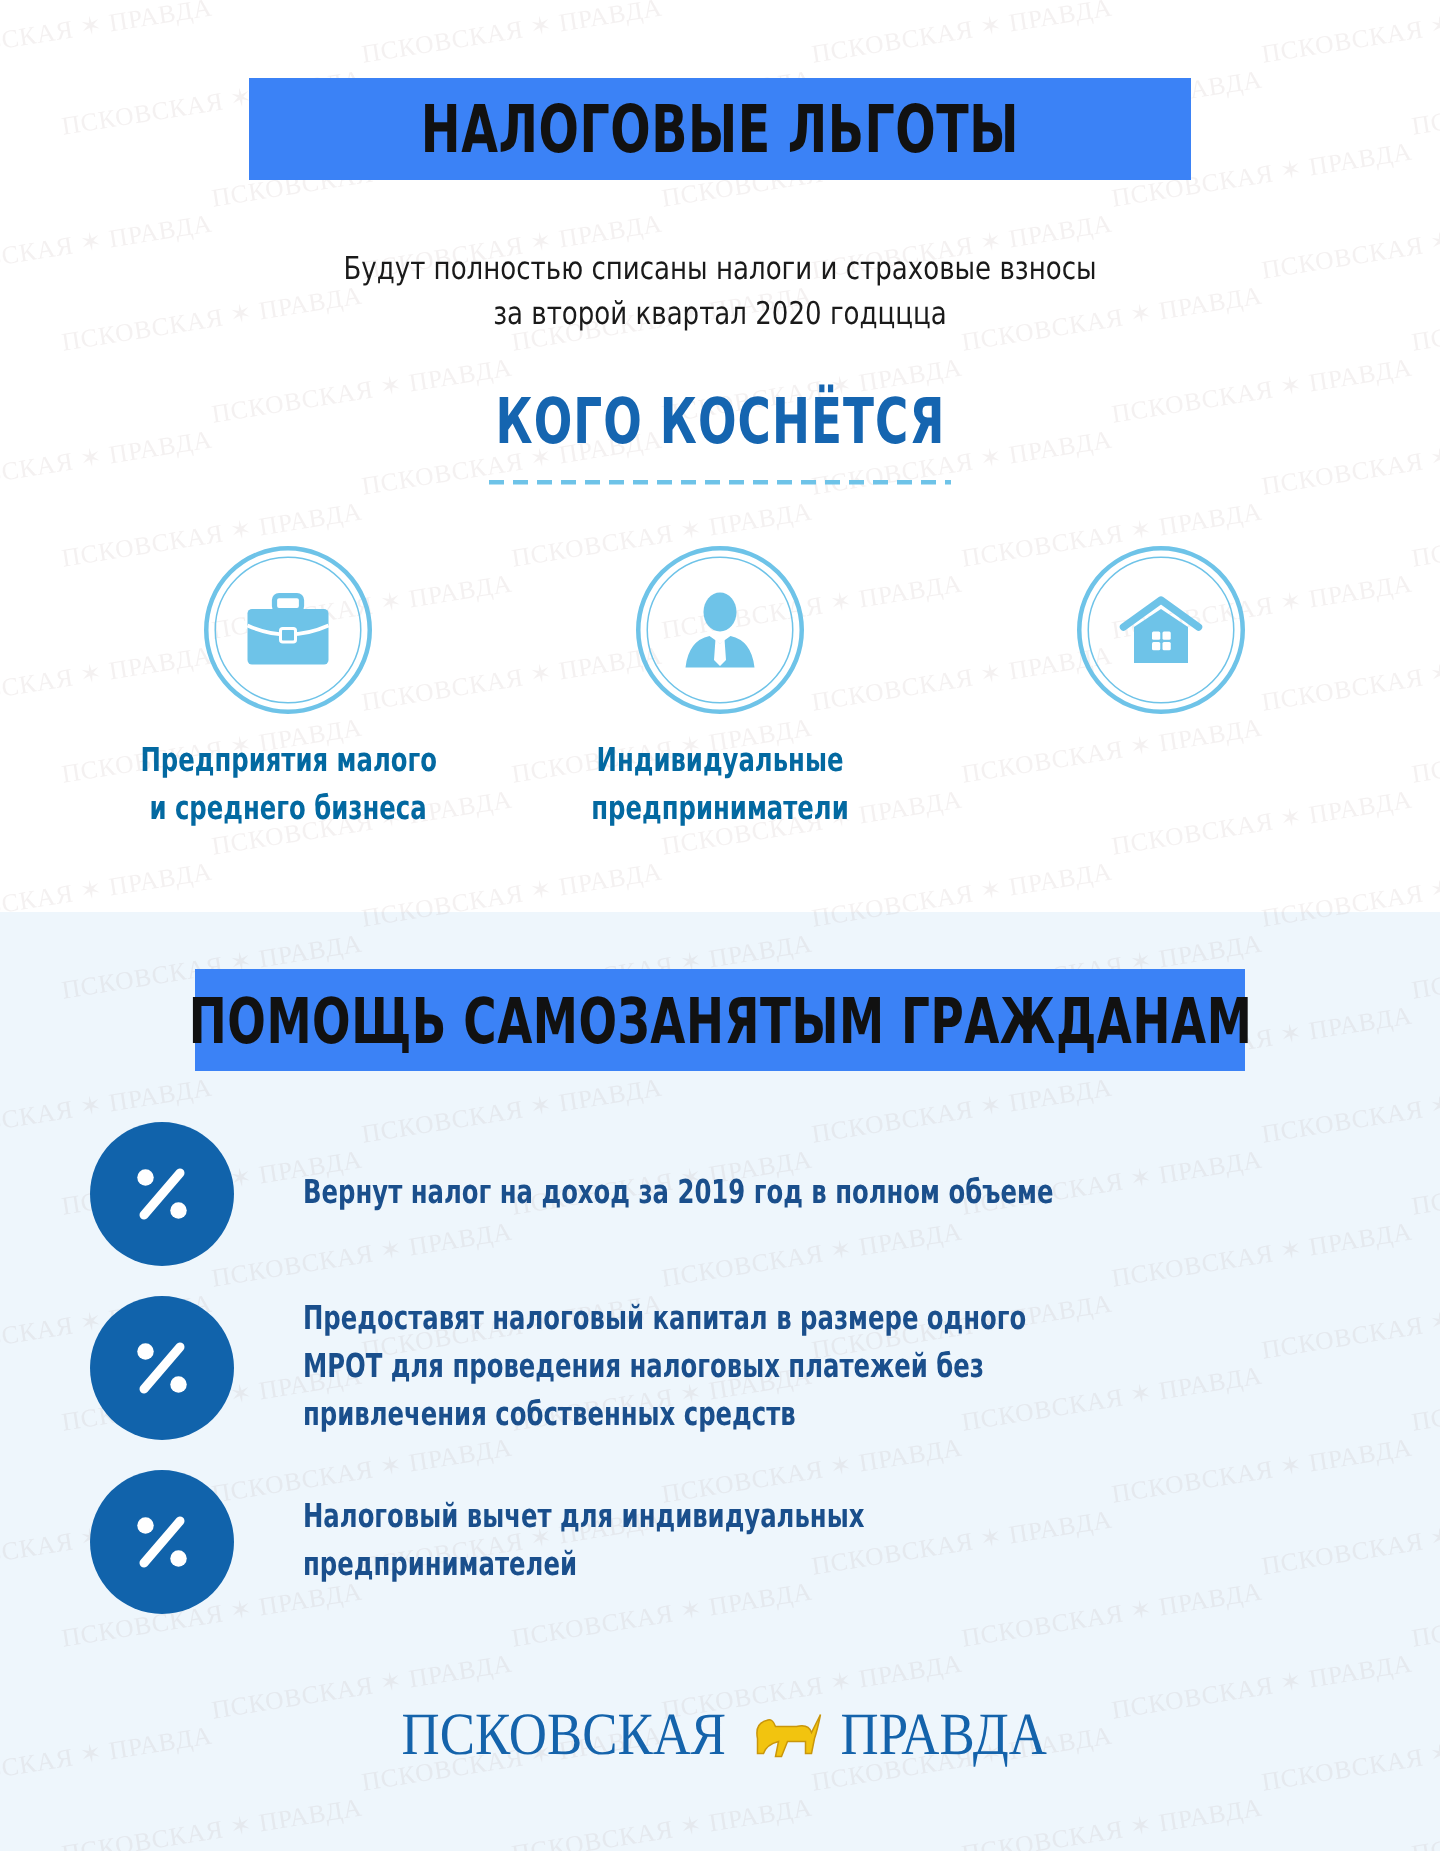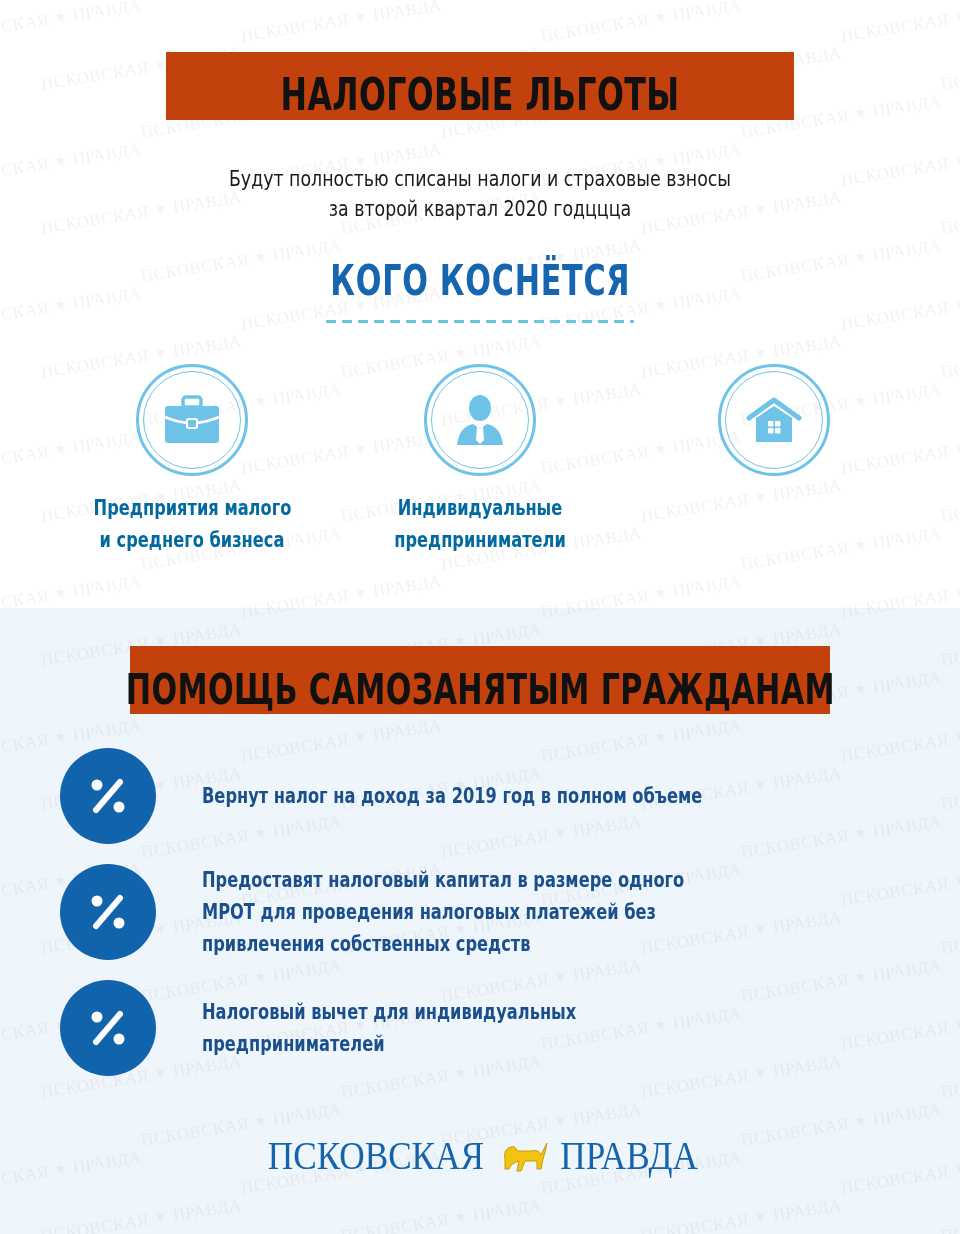--- a/index.html
+++ b/index.html
@@ -8,7 +8,7 @@
   .bottom{position:absolute;left:0;top:608px;width:960px;height:626px;background:#eef6fc;}
   .wm{position:absolute;left:0;top:0;width:960px;height:1234px;pointer-events:none;overflow:hidden;}
   .wm span{position:absolute;font-family:"Liberation Serif",serif;font-size:17px;color:rgba(170,150,150,0.13);transform:rotate(-9deg);white-space:nowrap;letter-spacing:0.5px;}
-  .banner{position:absolute;background:#c2410c;display:flex;align-items:flex-end;justify-content:center;}
+  .banner{position:absolute;background:#3b82f6;display:flex;align-items:center;justify-content:center;}
   .banner span{font-family:"DejaVu Sans","Liberation Sans",sans-serif;font-weight:bold;color:#111;transform:scaleX(0.72);white-space:nowrap;letter-spacing:0.5px;}
   .b1{left:166px;top:52px;width:628px;height:68px;}
   .b1 span{font-size:44px;}

